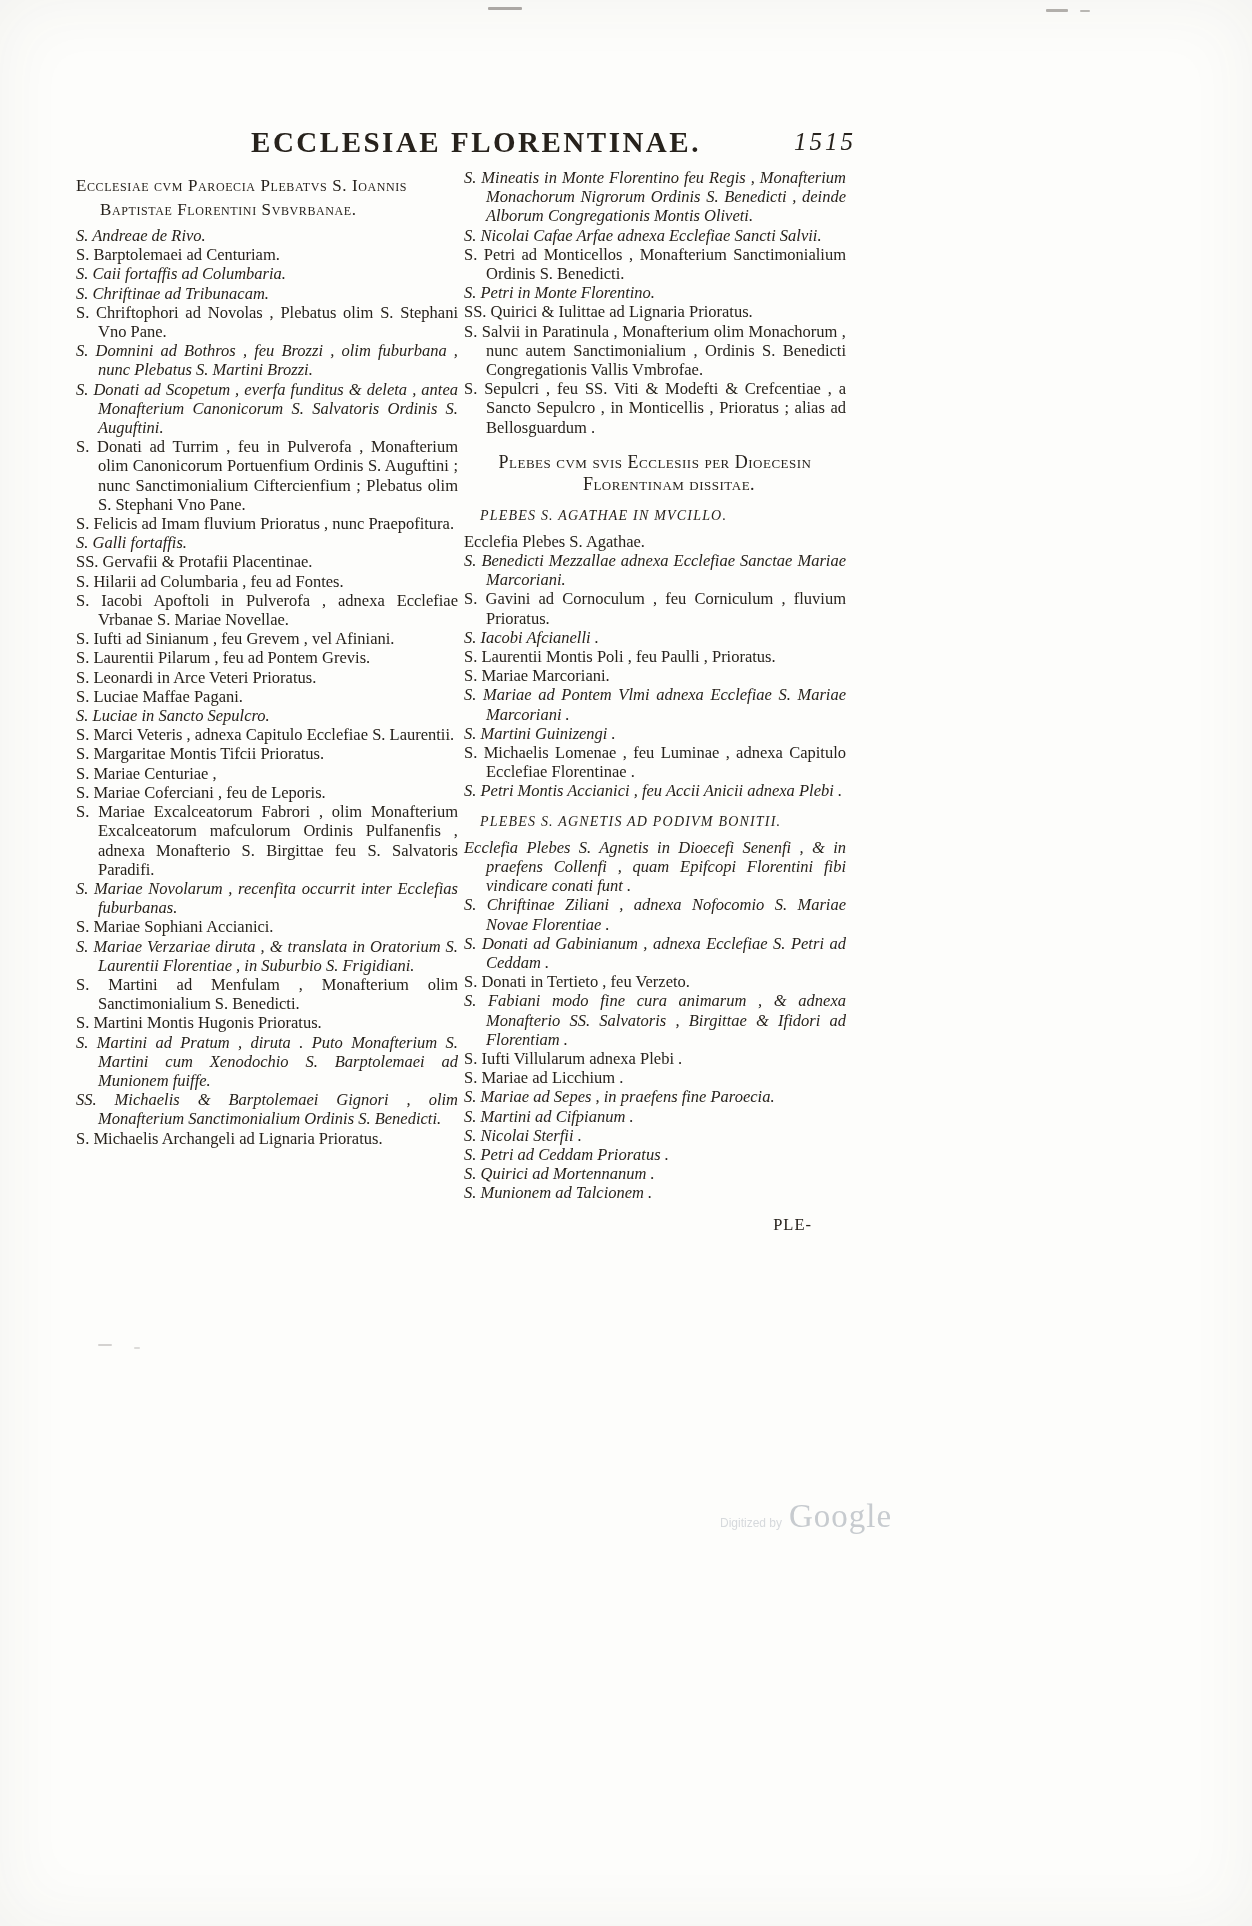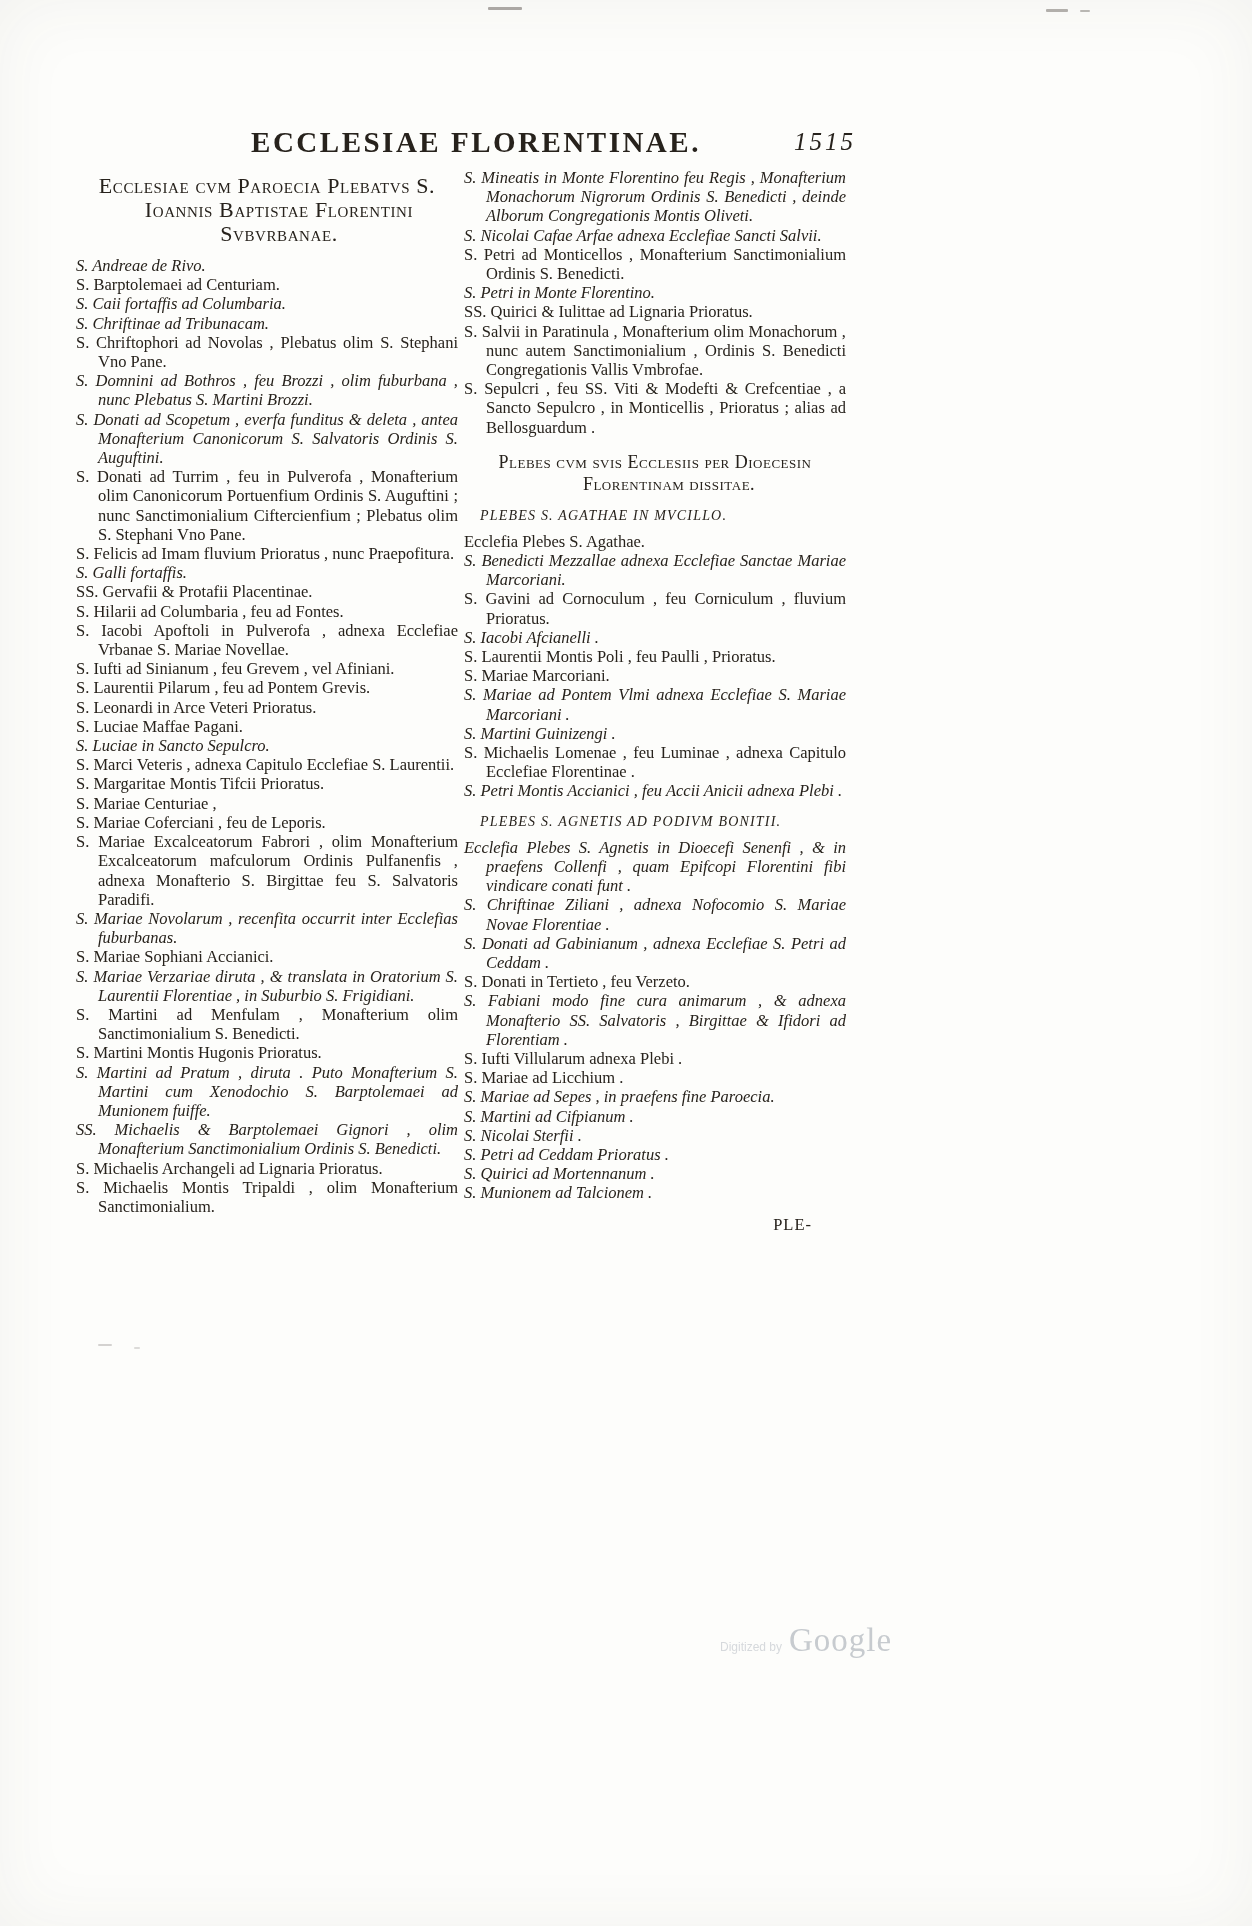--- a/index.html
+++ b/index.html
@@ -25,9 +25,9 @@
   .col-right { left:464px; top:168px; }
 
   .colheading {
-    font-variant:small-caps; font-size:22px; line-height:24px;
+    font-variant:small-caps; font-size:17px; line-height:24px;
     letter-spacing:0.6px; padding-left:24px; text-indent:-24px;
-    margin-bottom:10px; text-align:center;
+    margin-bottom:4px; text-align:left;
   }
   .blk.entry { font-size:16.5px; line-height:19.2px; padding-left:22px; text-indent:-22px; }
   .blk.it { font-style:italic; }

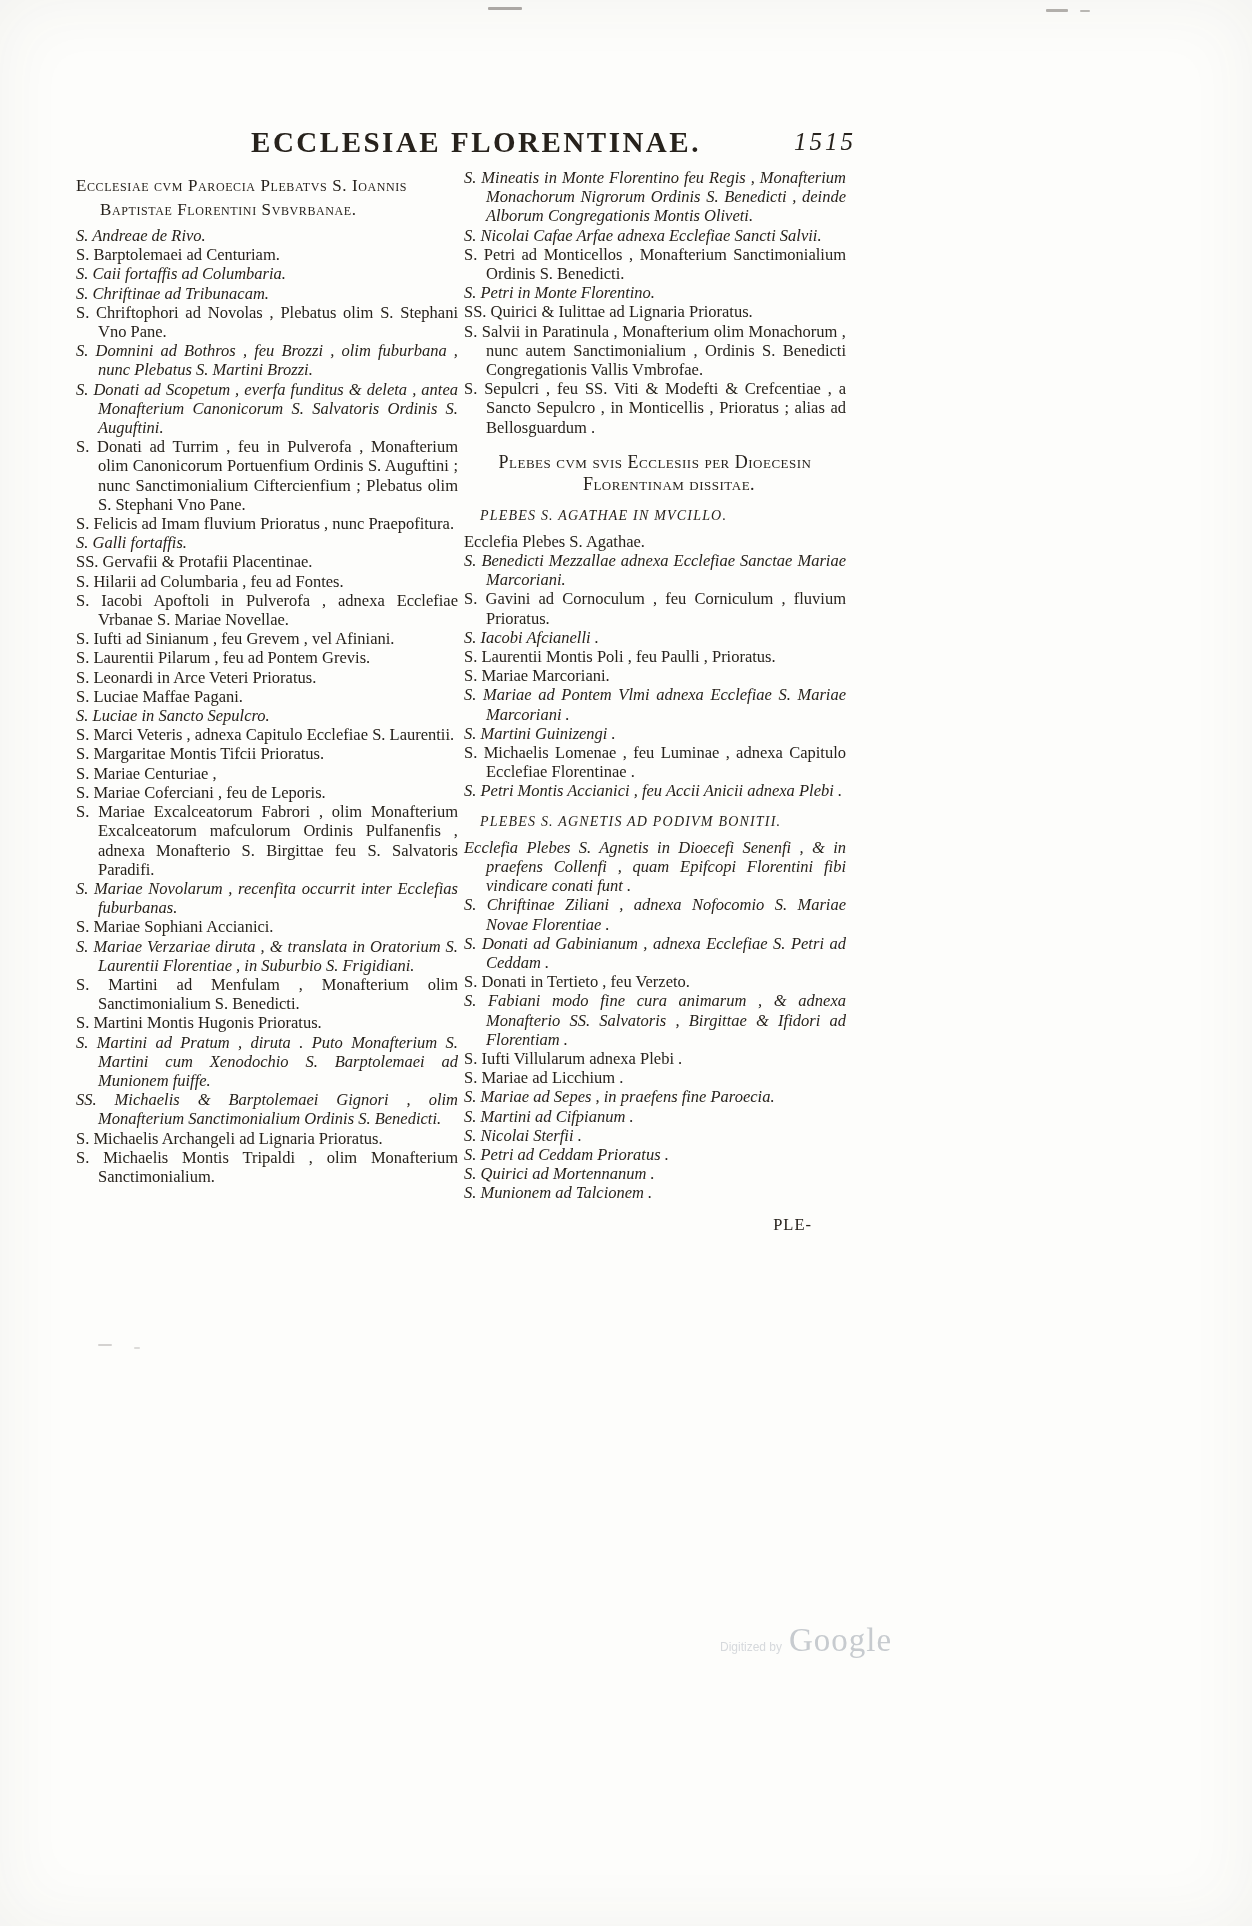--- a/index.html
+++ b/index.html
@@ -103,7 +103,6 @@
       <p class="blk entry it">S. Martini ad Pratum , diruta . Puto Monafterium S. Martini cum Xenodochio S. Barptolemaei ad Munionem fuiffe.</p>
       <p class="blk entry it">SS. Michaelis &amp; Barptolemaei Gignori , olim Monafterium Sanctimonialium Ordinis S. Benedicti.</p>
       <p class="blk entry">S. Michaelis Archangeli ad Lignaria Prioratus.</p>
-      <p class="blk entry">S. Michaelis Montis Tripaldi , olim Monafterium Sanctimonialium.</p>
     </div>
 </div>
 

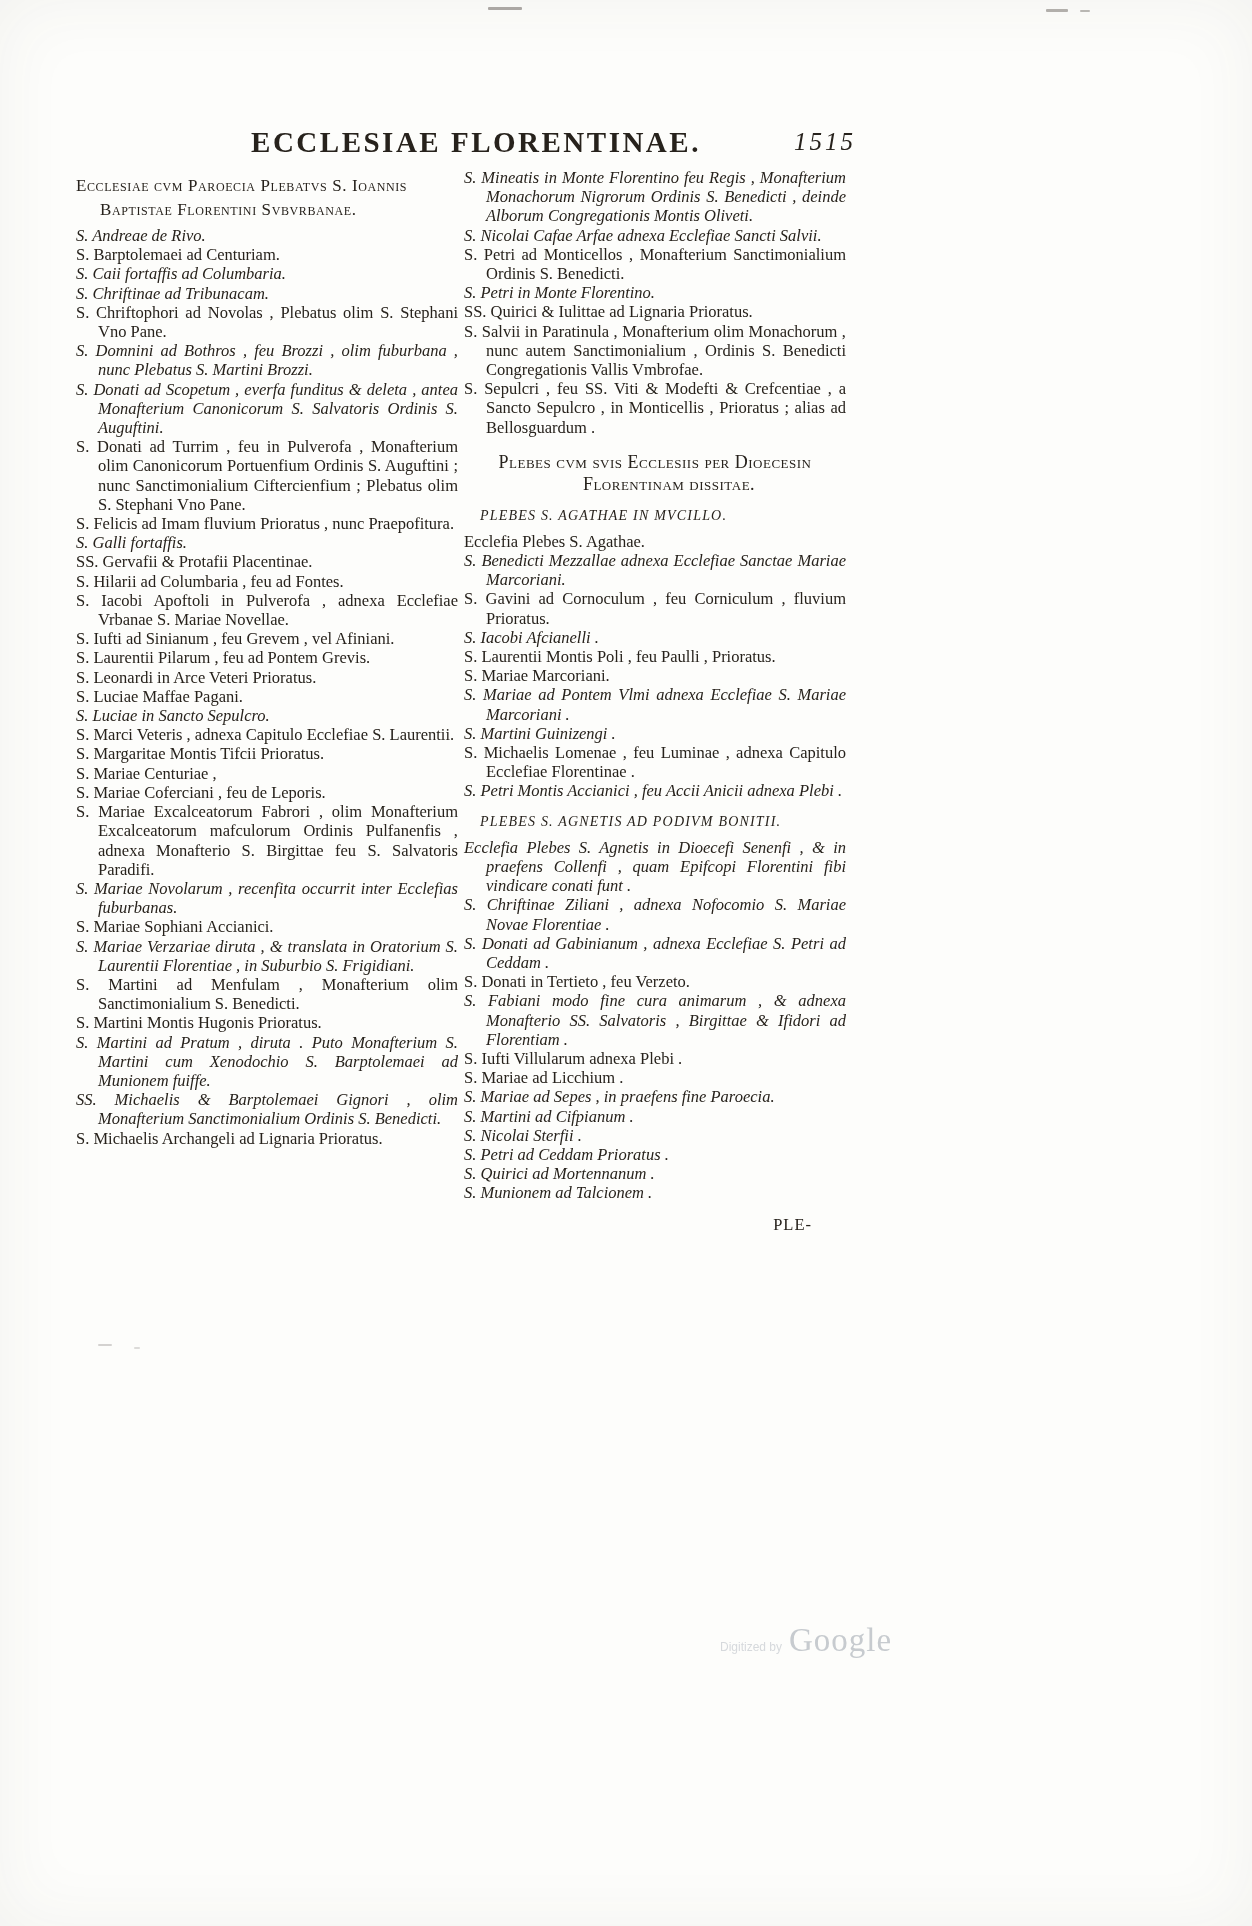--- a/index.html
+++ b/index.html
@@ -42,7 +42,7 @@
   }
   .blk.catchword { text-align:right; padding-right:34px; margin-top:12px; font-size:16.5px; letter-spacing:1px; }
 
-  .watermark { position:absolute; left:720px; top:1622px; white-space:nowrap; }
+  .watermark { position:absolute; left:720px; top:1498px; white-space:nowrap; }
   .wm-prefix { font-size:12px; font-family:"Liberation Sans",sans-serif; color:#d6d9dc; margin-right:7px; }
   .wm-brand  { font-size:33px; color:#c7cbcf; letter-spacing:1px; }
 

